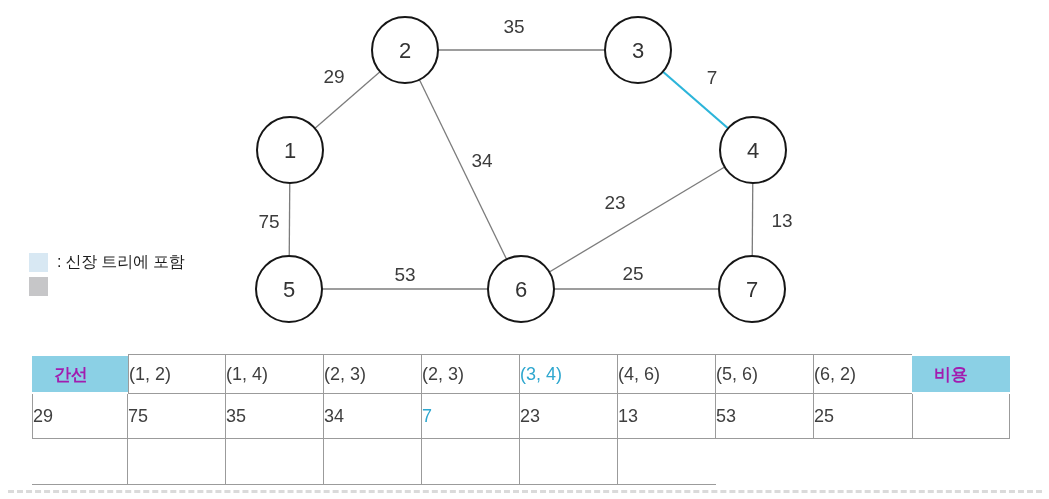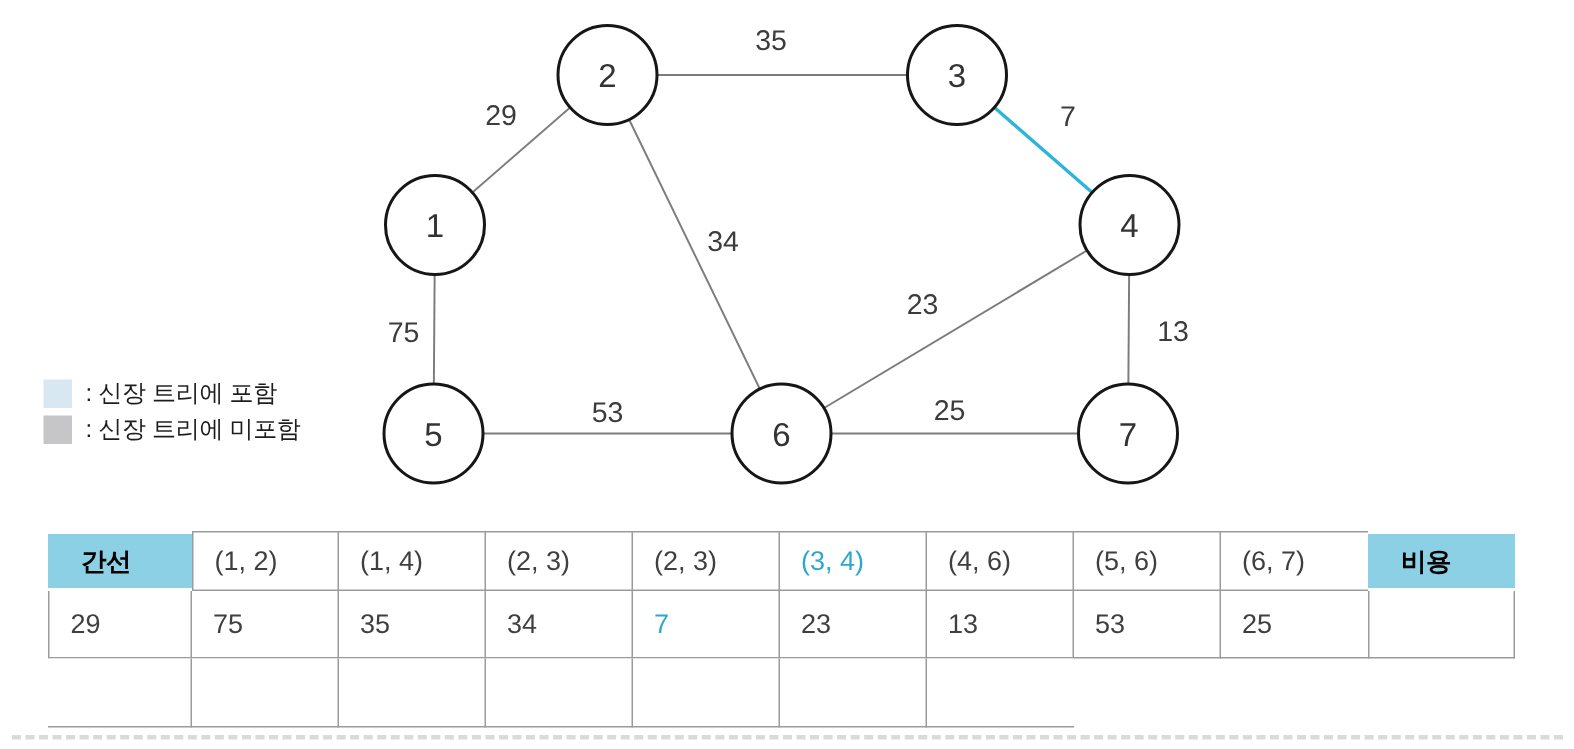--- a/index.html
+++ b/index.html
@@ -91,7 +91,6 @@
     </div>
     <div class="legend-row">
       <span class="swatch" style="background: rgb(198, 198, 200);"></span>
-      <span class="legend-label">: 신장 트리에 미포함</span>
     </div>
   </div>
 

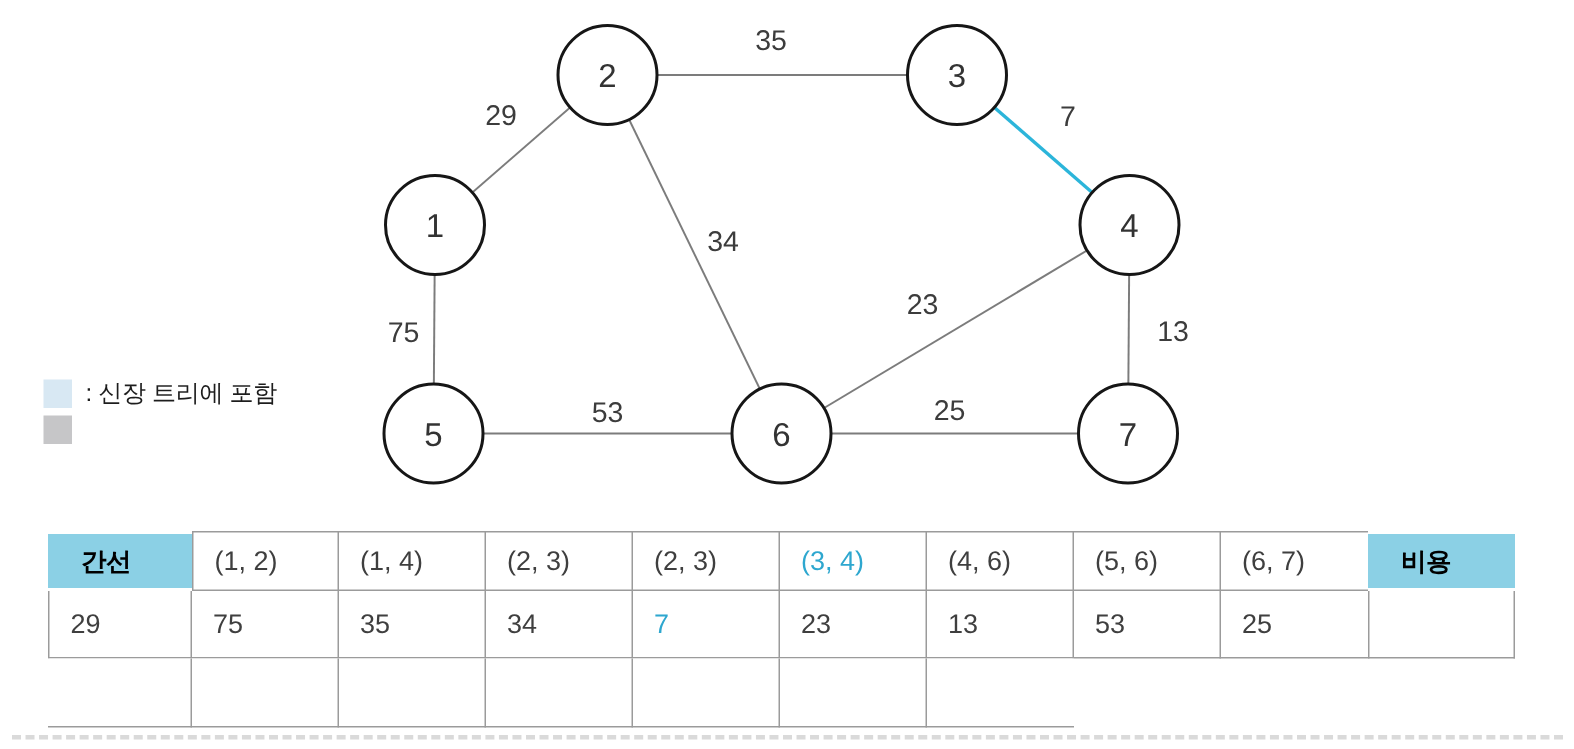--- a/index.html
+++ b/index.html
@@ -26,7 +26,7 @@
     background: var(--header-bg, #8bd0e5);
     border-top: 2px solid #fff; border-bottom: 2px solid #fff;
     display: flex; align-items: center; padding-left: 22px;
-    font-size: 17px; font-weight: bold; color: #000000; letter-spacing: -0.3px;
+    font-size: 17px; font-weight: bold; color: #a21caf; letter-spacing: -0.3px;
   }
   .td {
     background: #fff;

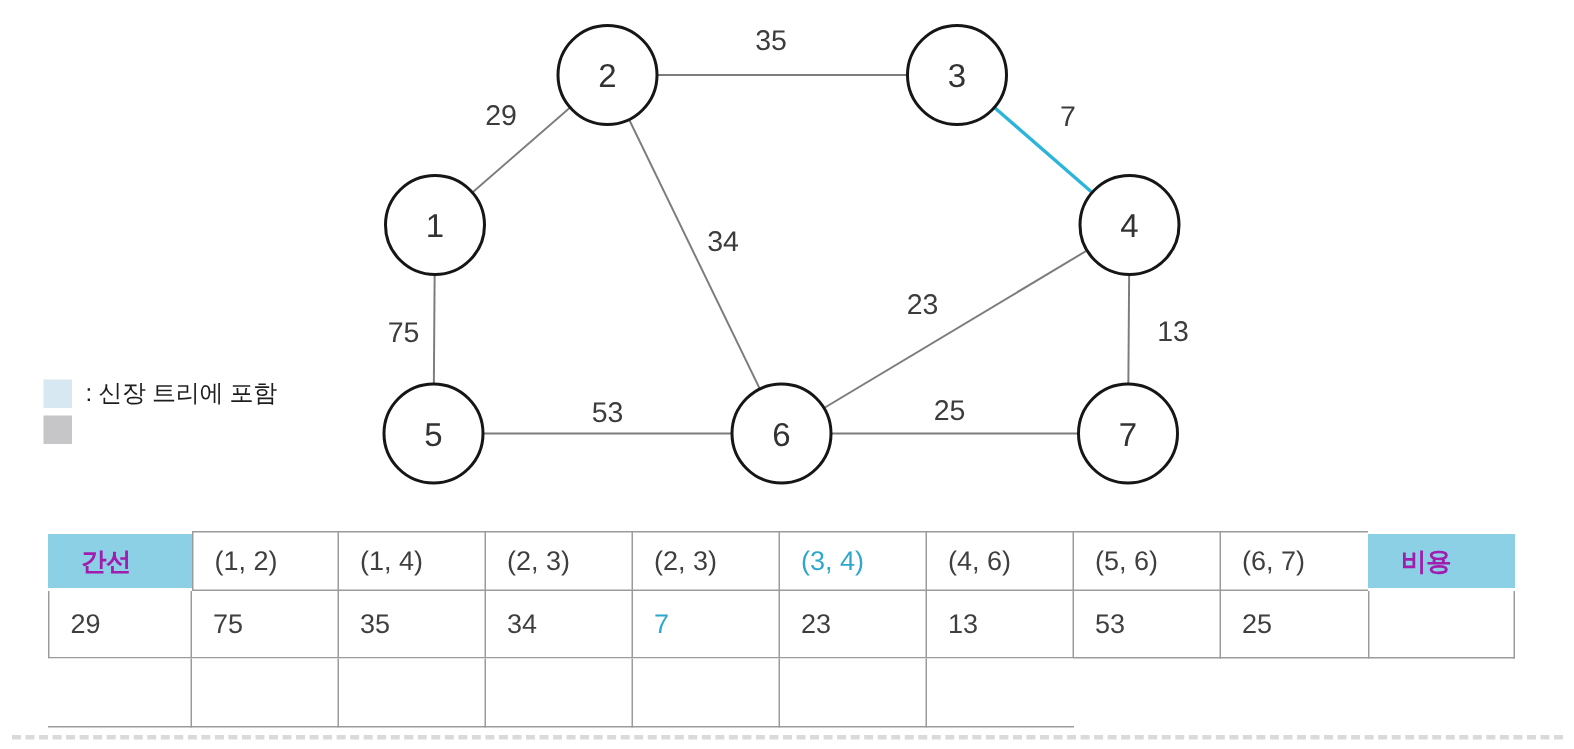--- a/index.html
+++ b/index.html
@@ -31,7 +31,7 @@
   .td {
     background: #fff;
     border-right: 1px solid #9b9b9b; border-bottom: 1px solid #9b9b9b;
-    display: flex; align-items: center; padding-left: 14px;
+    display: flex; align-items: center; padding-left: 0;
     font-size: 18px; color: #3f3f3f;
   }
   .td.r0 { border-top: 1px solid #9b9b9b; }

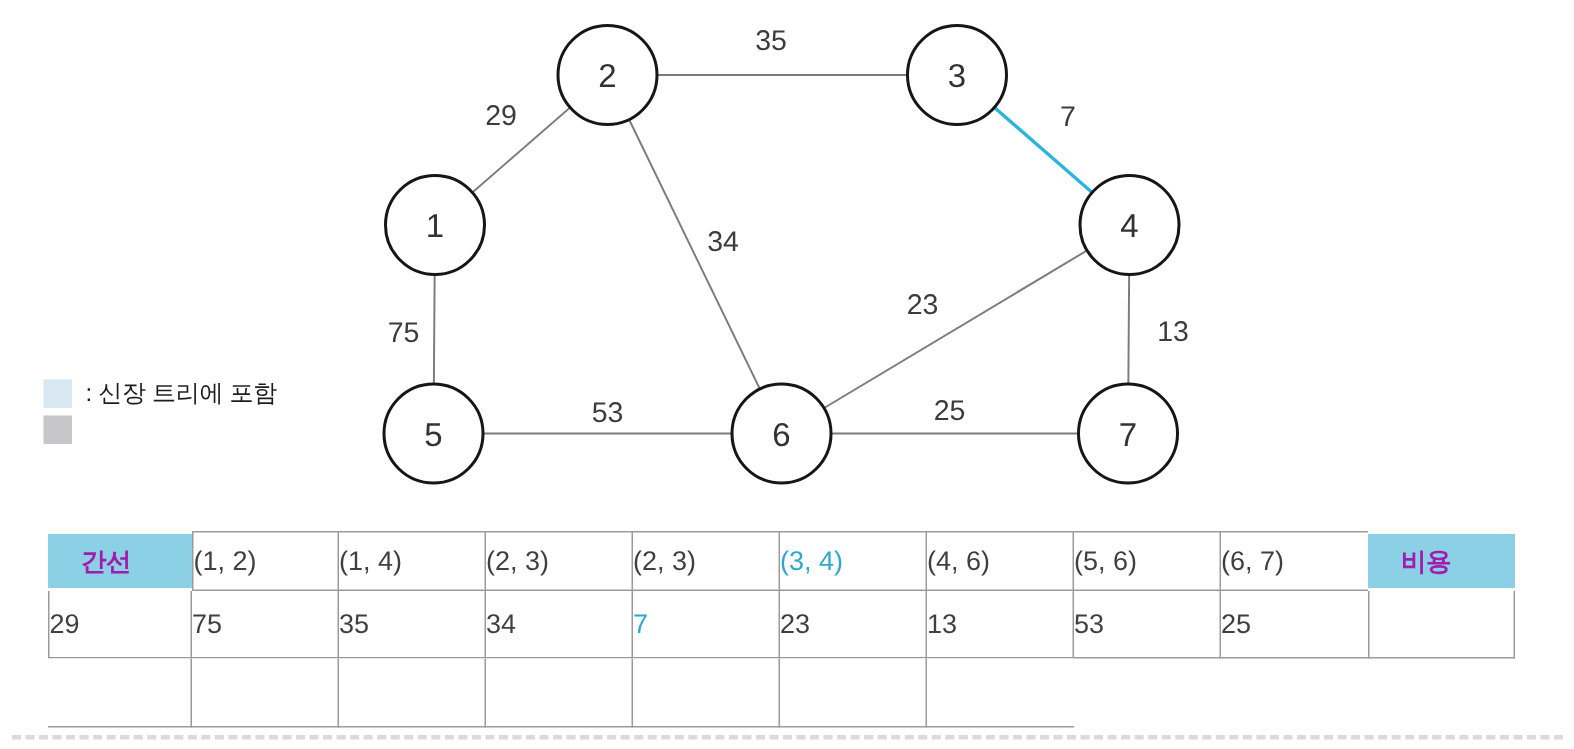--- a/index.html
+++ b/index.html
@@ -103,7 +103,7 @@
       <div class="td r0 hl">(3, 4)</div>
       <div class="td r0">(4, 6)</div>
       <div class="td r0">(5, 6)</div>
-      <div class="td r0 clast">(6, 7)</div>
+      <div class="td r0 clast">(6, 2)</div>
       <div class="th">비용</div>
       <div class="td r1 c0">29</div>
       <div class="td r1">75</div>

